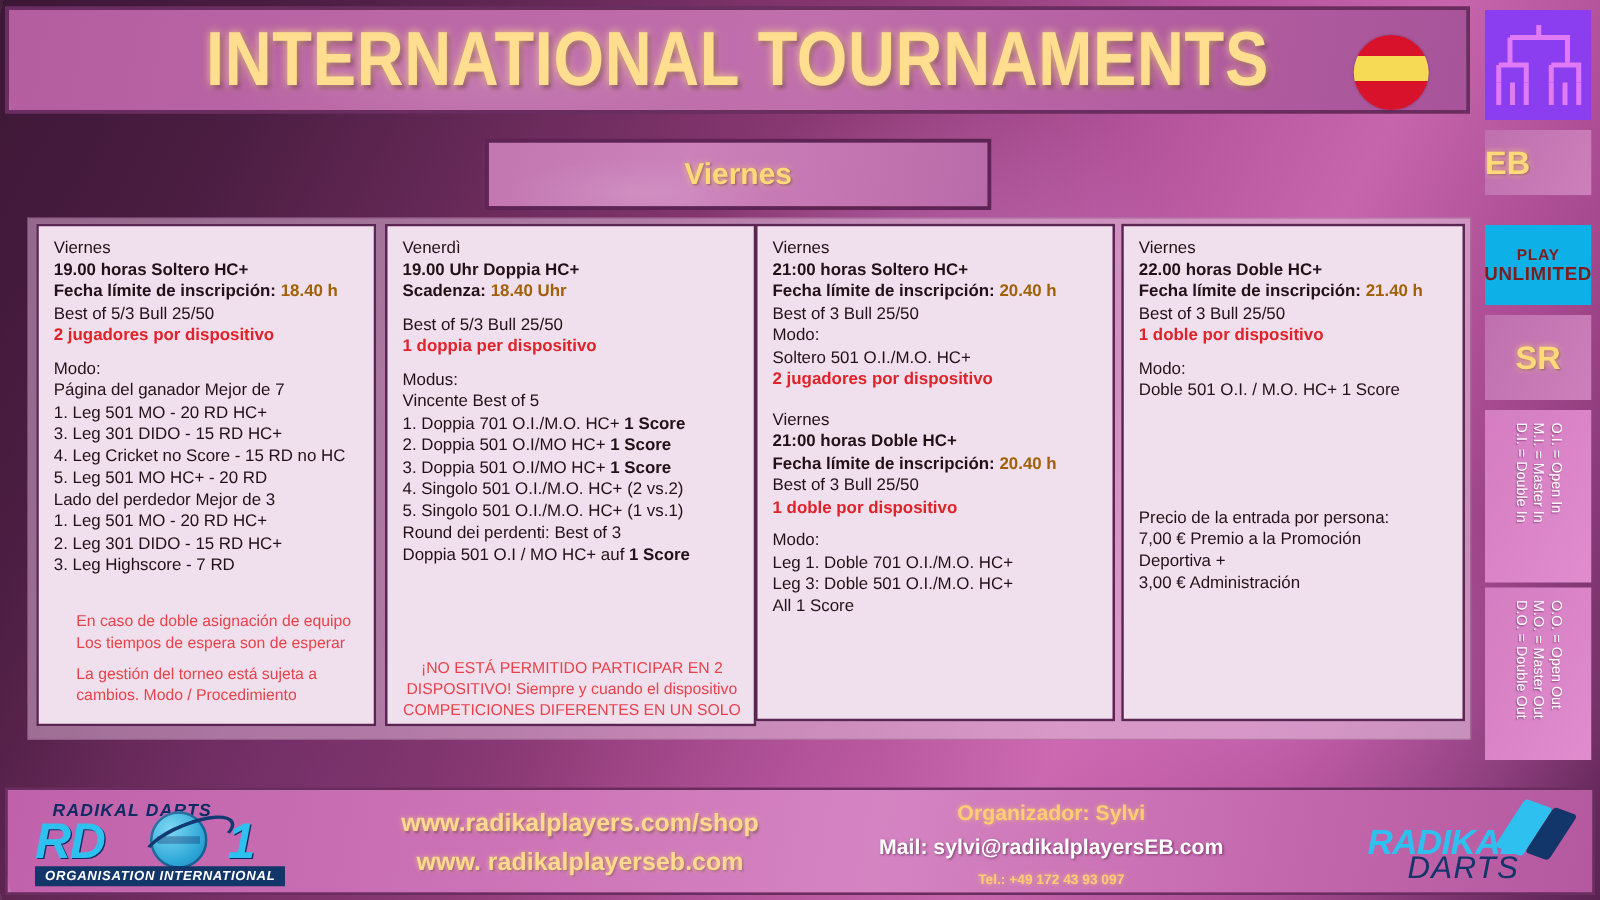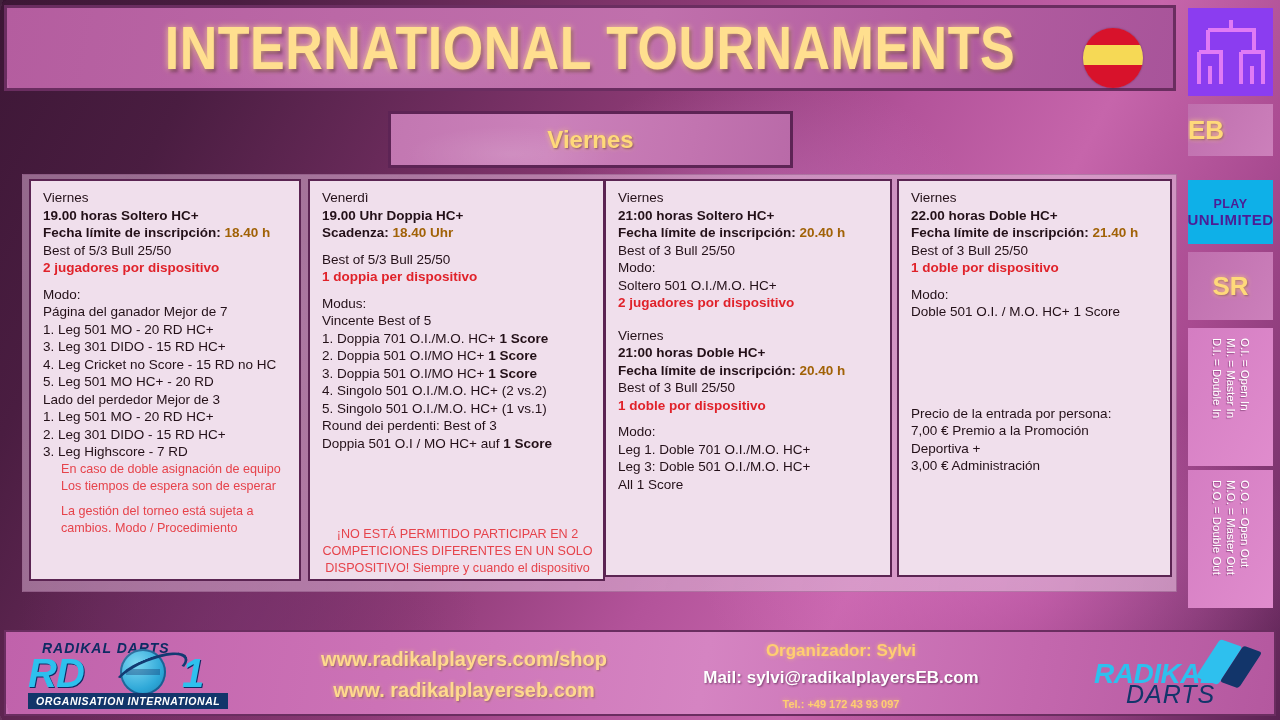--- a/index.html
+++ b/index.html
@@ -131,7 +131,7 @@
     font-size: 26px; font-weight: bold; color: #ffd97a;
     text-shadow: 0 0 5px rgba(255,215,120,.85), 1px 1px 2px rgba(80,25,70,.6);
   }
-  .playtxt { color: #4c1d95; font-weight: bold; letter-spacing: .5px; }
+  .playtxt { color: #7f1d1d; font-weight: bold; letter-spacing: .5px; }
   .playtxt.t1 { font-size: 12.5px; }
   .playtxt.t2 { font-size: 15px; }
   .vlegend {

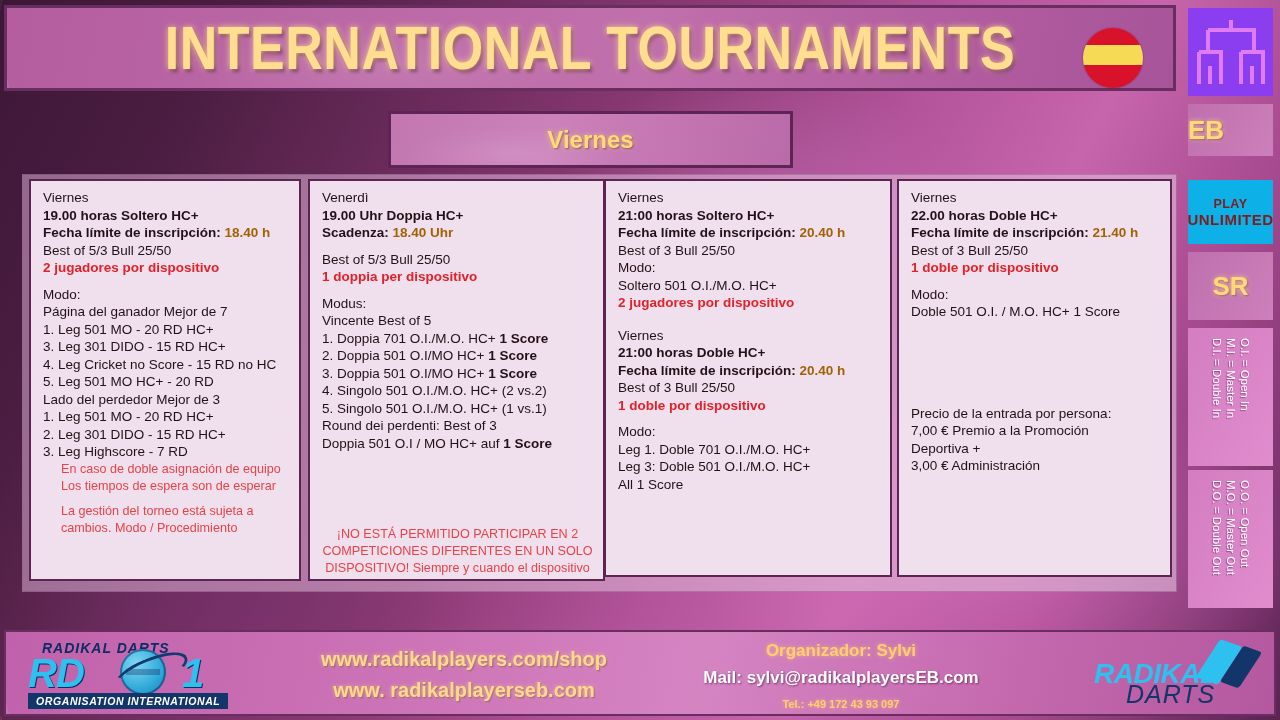--- a/index.html
+++ b/index.html
@@ -263,7 +263,7 @@
       <div class="ln">1. Leg 501  MO - 20  RD HC+</div>
       <div class="ln">2. Leg 301  DIDO - 15  RD HC+</div>
       <div class="ln">3. Leg Highscore - 7 RD</div>
-      <div class="note" style="">
+      <div class="note" style="margin-top: 28px;">
         <div>En caso de doble  asignación de equipo</div>
         <div>Los tiempos de espera son de esperar</div>
         <div style="margin-top: 8px;">La gestión del torneo está sujeta a</div>

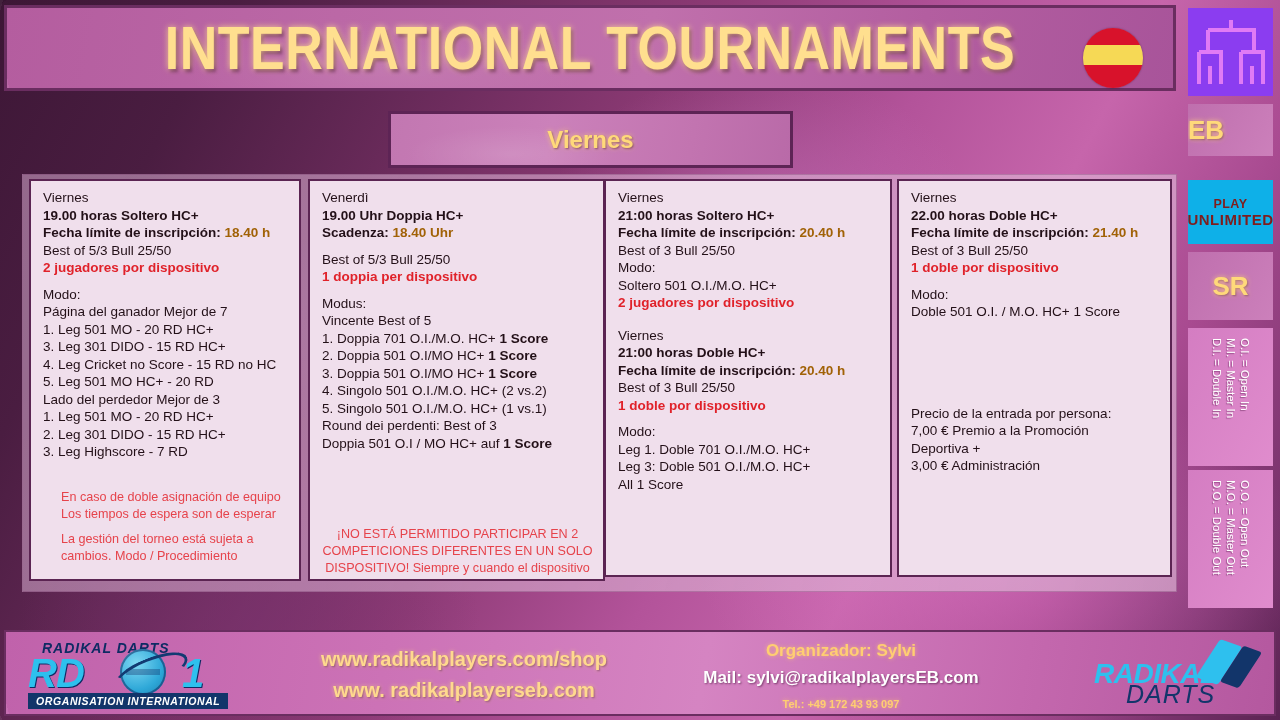--- a/index.html
+++ b/index.html
@@ -289,8 +289,8 @@
       <div class="ln">Doppia 501 O.I / MO HC+ auf<span class="b" style="font-weight: bold;"> 1 Score</span></div>
       <div class="note c" style="margin-top: 74px;">
         <div>¡NO ESTÁ PERMITIDO PARTICIPAR EN 2</div>
+        <div>DISPOSITIVO! Siempre  y cuando el dispositivo</div>
         <div>COMPETICIONES DIFERENTES EN UN SOLO</div>
-        <div>DISPOSITIVO! Siempre  y cuando el dispositivo</div>
         <div>siga ocupado  por otra competencia.</div>
       </div>
     </div>

